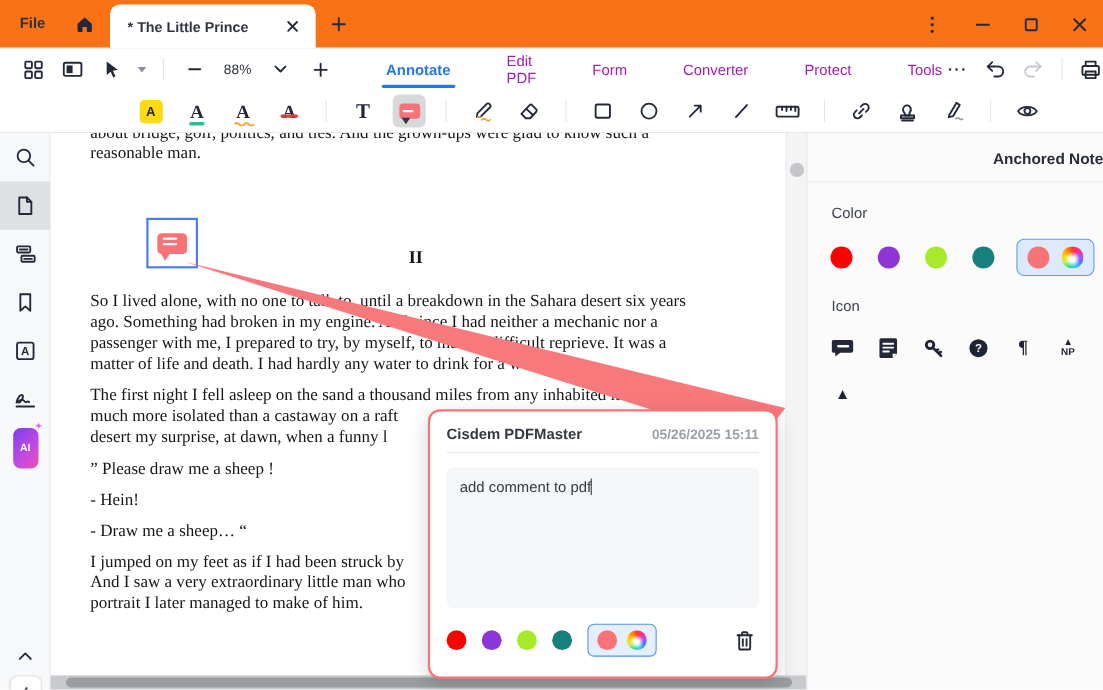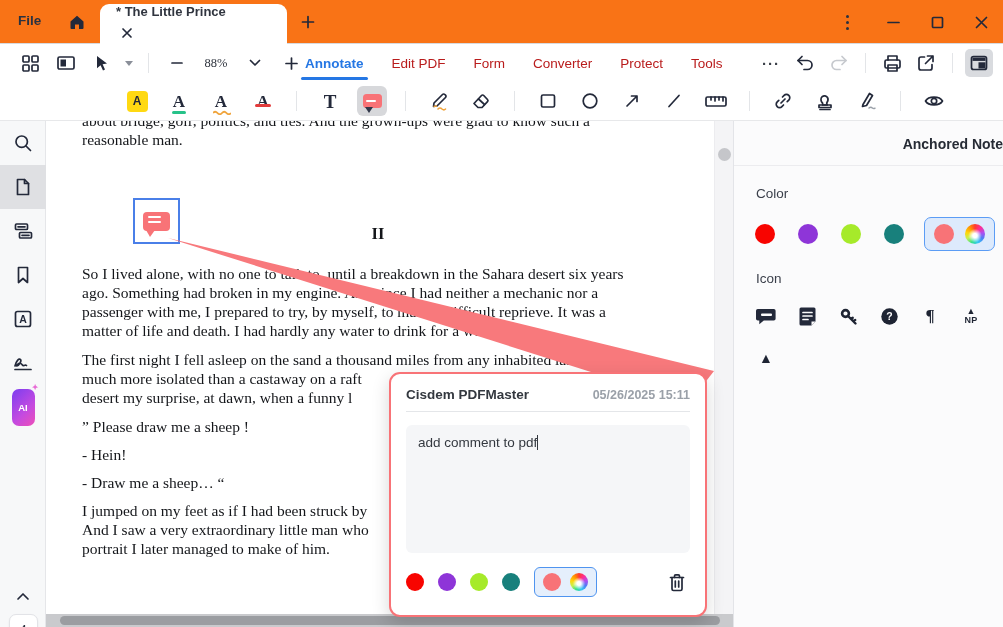--- a/index.html
+++ b/index.html
@@ -10,7 +10,7 @@
   .titlebar { position:absolute; left:0; top:0; width:1003px; height:44px; background:#f97316; border-bottom:1px solid #d8dade; }
   .file-menu { position:absolute; left:18px; top:13px; font-size:13.5px; font-weight:700; color:#2b3240; }
   .home-btn { position:absolute; left:64px; top:9px; width:26px; height:26px; display:flex; align-items:center; justify-content:center; }
-  .doc-tab { position:absolute; left:100px; top:4px; width:187px; height:40px; background:#fff; border-radius:9px 9px 0 0; display:flex; padding:0 10px 0 16px;flex-direction:column; }
+  .doc-tab { position:absolute; left:100px; top:4px; width:187px; height:40px; background:#fff; border-radius:9px 9px 0 0; display:flex; align-items:center; padding:0 10px 0 16px; }
   .doc-tab .tab-title { font-size:13px; font-weight:600; color:#30353f; flex:1; white-space:nowrap; overflow:hidden; }
   .tab-close { width:22px; height:22px; display:flex; align-items:center; justify-content:center; border-radius:4px; }
   .new-tab { position:absolute; left:297px; top:11px; width:22px; height:22px; display:flex; align-items:center; justify-content:center; font-size:18px; color:#3a3f48; }

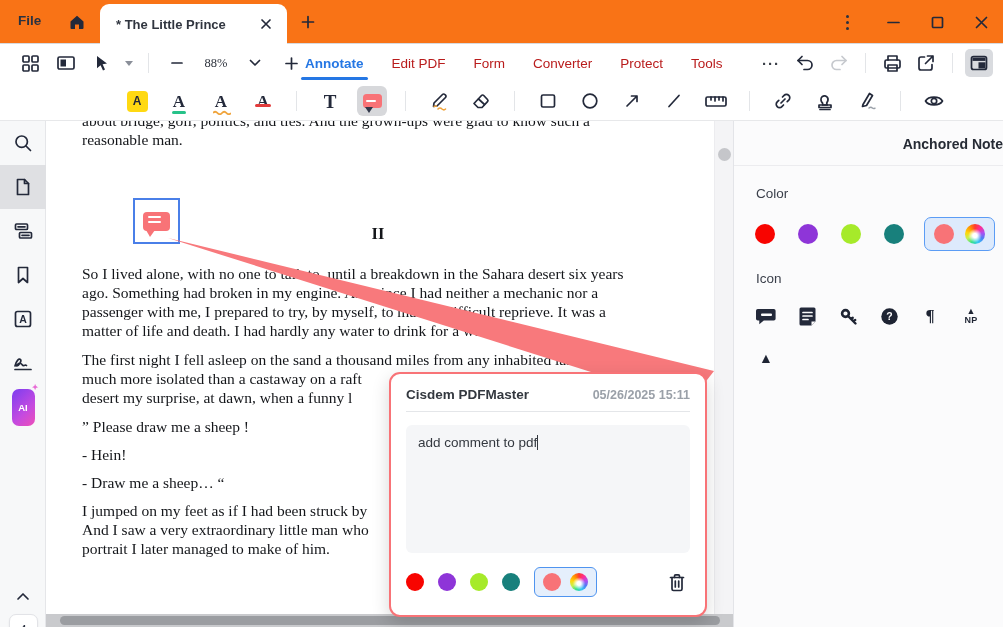--- a/index.html
+++ b/index.html
@@ -26,7 +26,7 @@
   .tool-btn { min-width:28px; height:28px; display:flex; align-items:center; justify-content:center; border-radius:5px; }
   .tool-btn.active { background:#d9dbdf; }
   .vsep { width:1px; height:20px; background:#e3e5e8; margin:0 6px; }
-  .zoom-level { font-size:12.5px; color:#30353f; min-width:34px; text-align:center;font-family:Liberation Serif, serif; }
+  .zoom-level { font-size:12.5px; color:#30353f; min-width:34px; text-align:center; }
   .ribbon-tabs { display:flex; align-items:center; gap:28px; }
   .ribbon-tab { font-size:13.5px; color:#b91c1c; position:relative; padding:9px 0; cursor:default; }
   .ribbon-tab.active { color:#2577e4; font-weight:700; }

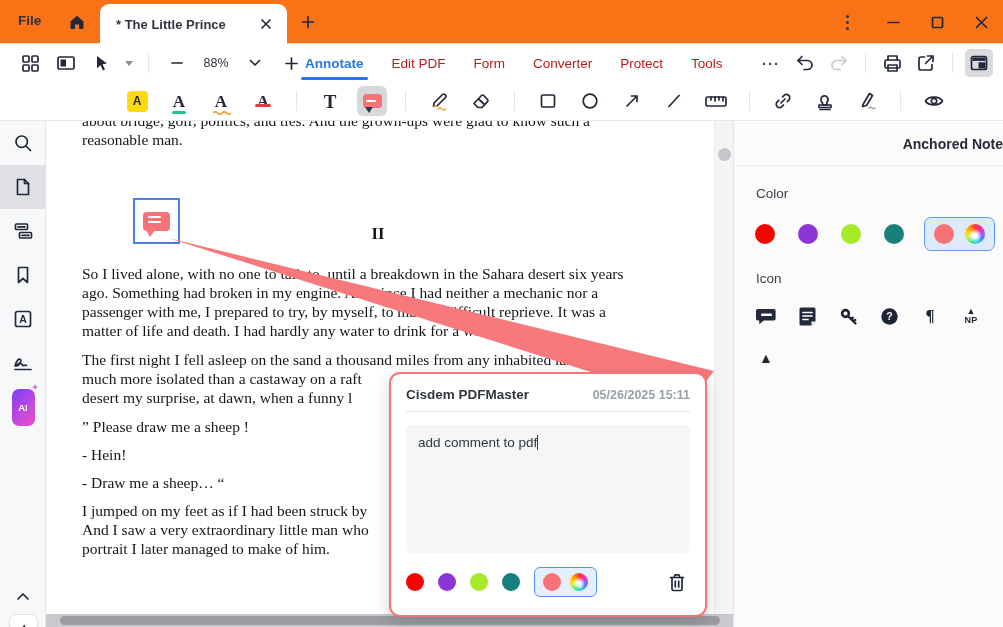--- a/index.html
+++ b/index.html
@@ -27,7 +27,7 @@
   .tool-btn.active { background:#d9dbdf; }
   .vsep { width:1px; height:20px; background:#e3e5e8; margin:0 6px; }
   .zoom-level { font-size:12.5px; color:#30353f; min-width:34px; text-align:center; }
-  .ribbon-tabs { display:flex; align-items:center; gap:28px; }
+  .ribbon-tabs { display:flex; align-items:center; gap:51px; margin-left:46px; }
   .ribbon-tab { font-size:13.5px; color:#b91c1c; position:relative; padding:9px 0; cursor:default; }
   .ribbon-tab.active { color:#2577e4; font-weight:700; }
   .ribbon-tab.active::after { content:""; position:absolute; left:-4px; right:-4px; bottom:0; height:3px; background:#2577e4; border-radius:2px; }

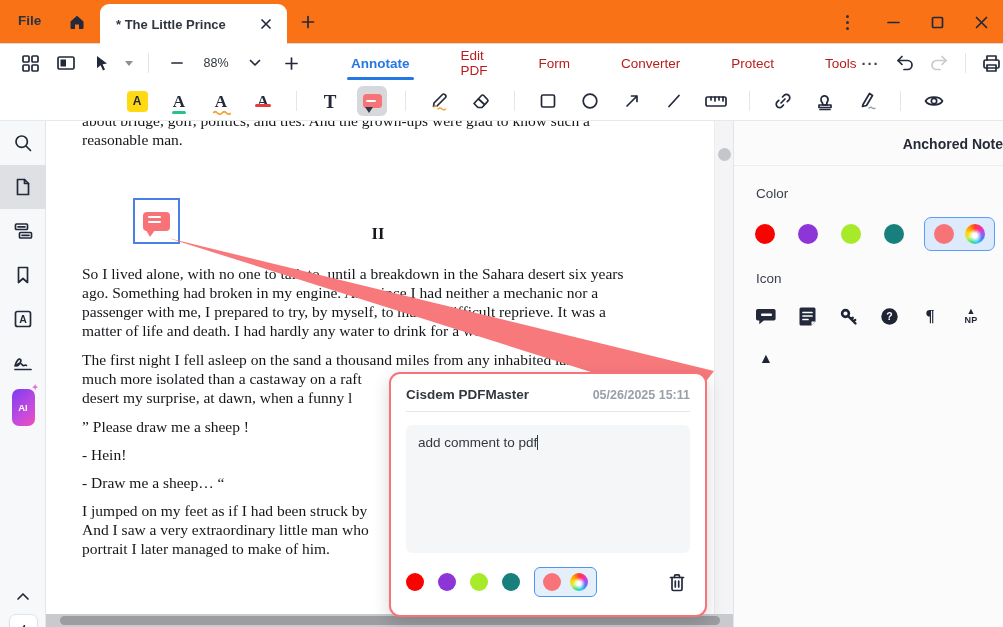--- a/index.html
+++ b/index.html
@@ -28,7 +28,7 @@
   .vsep { width:1px; height:20px; background:#e3e5e8; margin:0 6px; }
   .zoom-level { font-size:12.5px; color:#30353f; min-width:34px; text-align:center; }
   .ribbon-tabs { display:flex; align-items:center; gap:51px; margin-left:46px; }
-  .ribbon-tab { font-size:13.5px; color:#b91c1c; position:relative; padding:9px 0; cursor:default; }
+  .ribbon-tab { font-size:13.5px; color:#a21caf; position:relative; padding:9px 0; cursor:default; }
   .ribbon-tab.active { color:#2577e4; font-weight:700; }
   .ribbon-tab.active::after { content:""; position:absolute; left:-4px; right:-4px; bottom:0; height:3px; background:#2577e4; border-radius:2px; }
   .t1-right { display:flex; align-items:center; margin-left:auto; padding-right:10px; gap:6px; }

